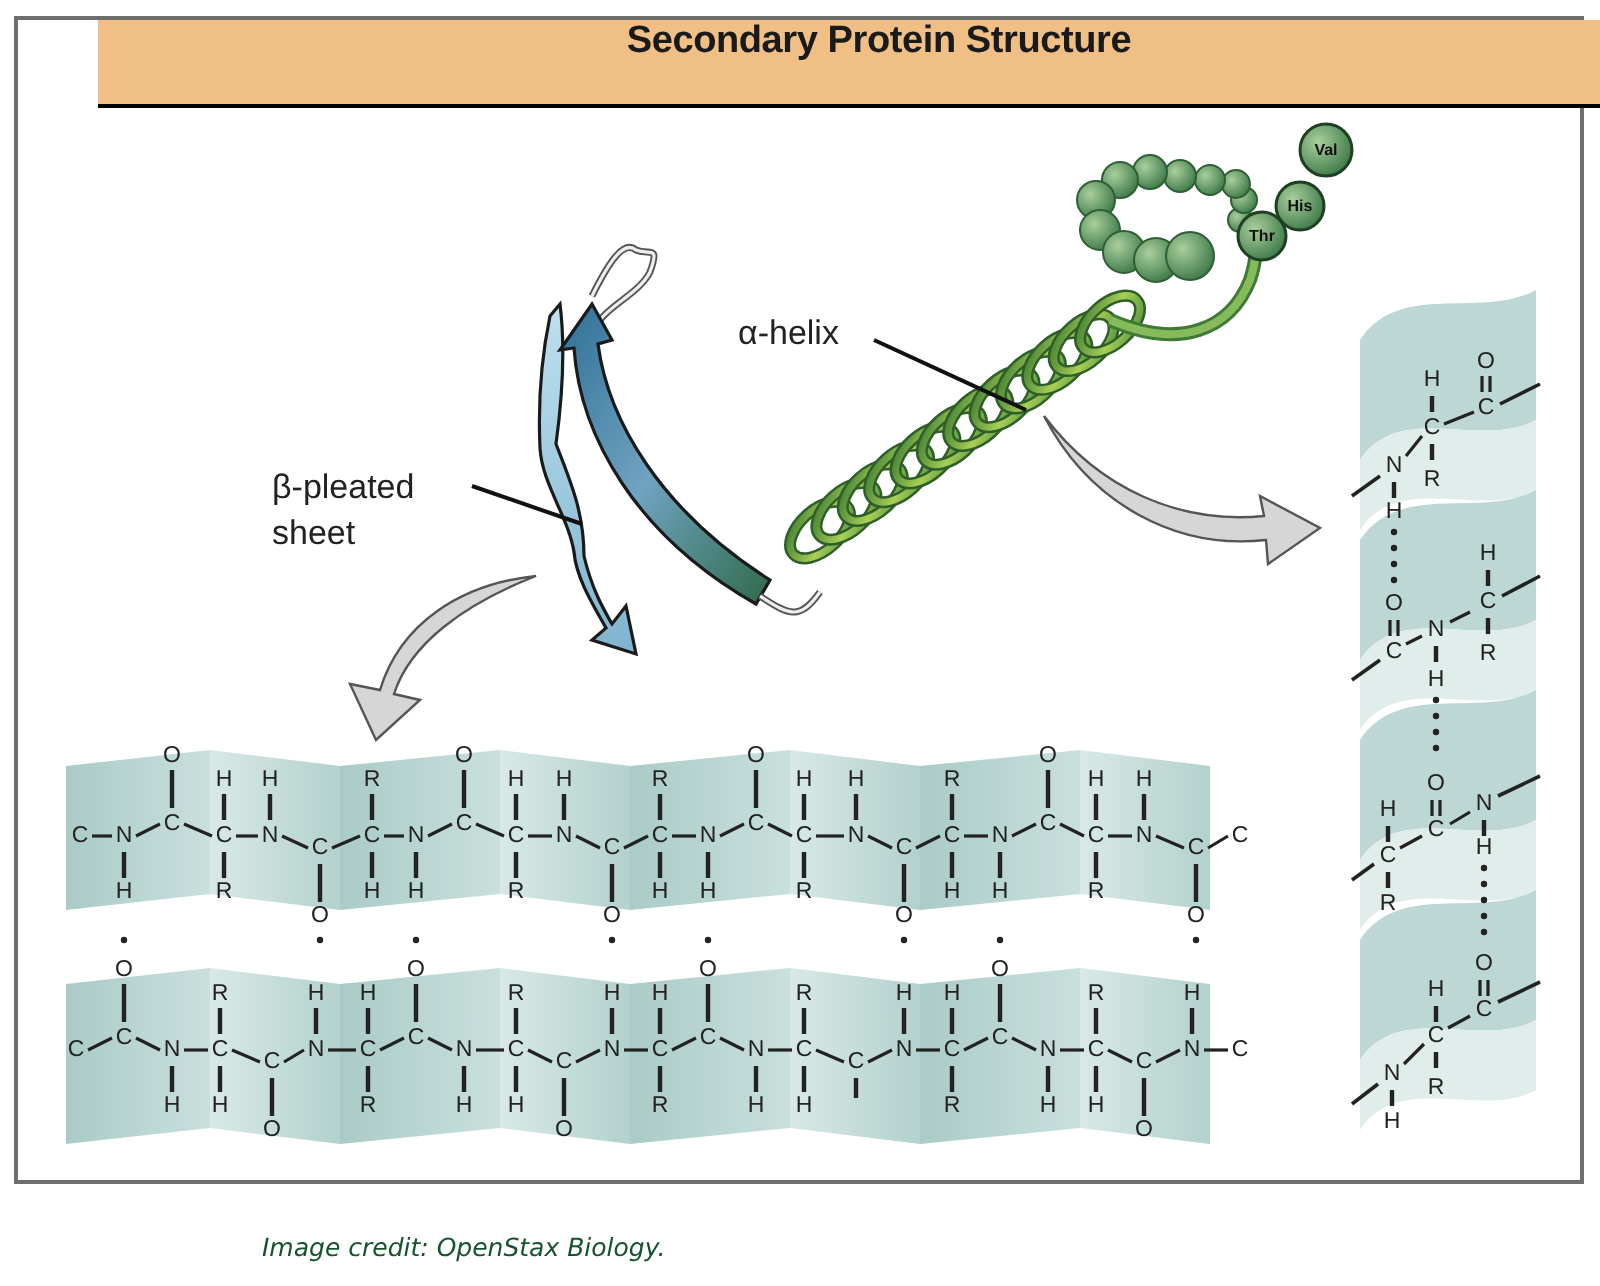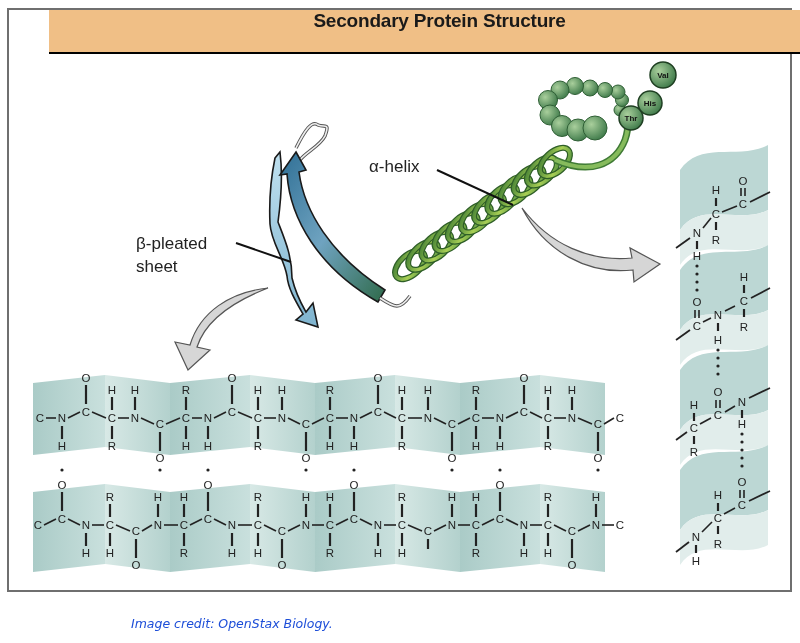--- a/index.html
+++ b/index.html
@@ -11,7 +11,7 @@
   .lbl{font-family:"Liberation Sans",sans-serif;font-size:17px;fill:#222;}
   .atom{font-family:"Liberation Sans",sans-serif;font-size:11.5px;fill:#222;text-anchor:middle;dominant-baseline:central;}
   .aa{font-family:"Liberation Sans",sans-serif;font-size:8px;font-weight:bold;fill:#111;text-anchor:middle;dominant-baseline:central;}
-  #credit{position:absolute;left:131px;top:616px;font-family:"DejaVu Sans",sans-serif;font-style:italic;font-size:12.5px;color:#1d4ed8;}
+  #credit{position:absolute;left:131px;top:616px;font-family:"DejaVu Sans",sans-serif;font-style:italic;font-size:12.5px;color:#14532d;}
 </style>
 </head>
 <body>

